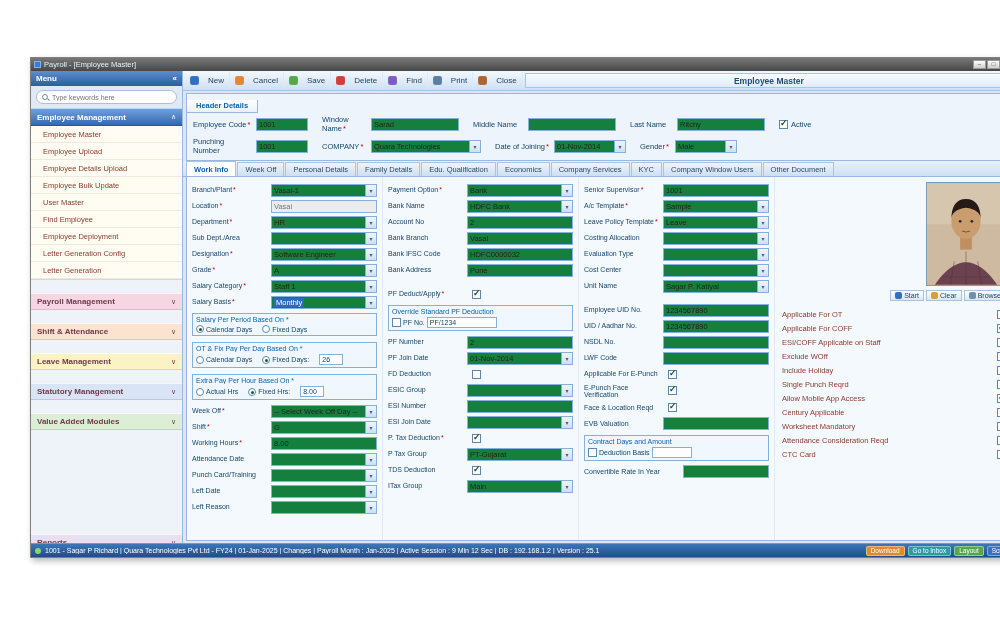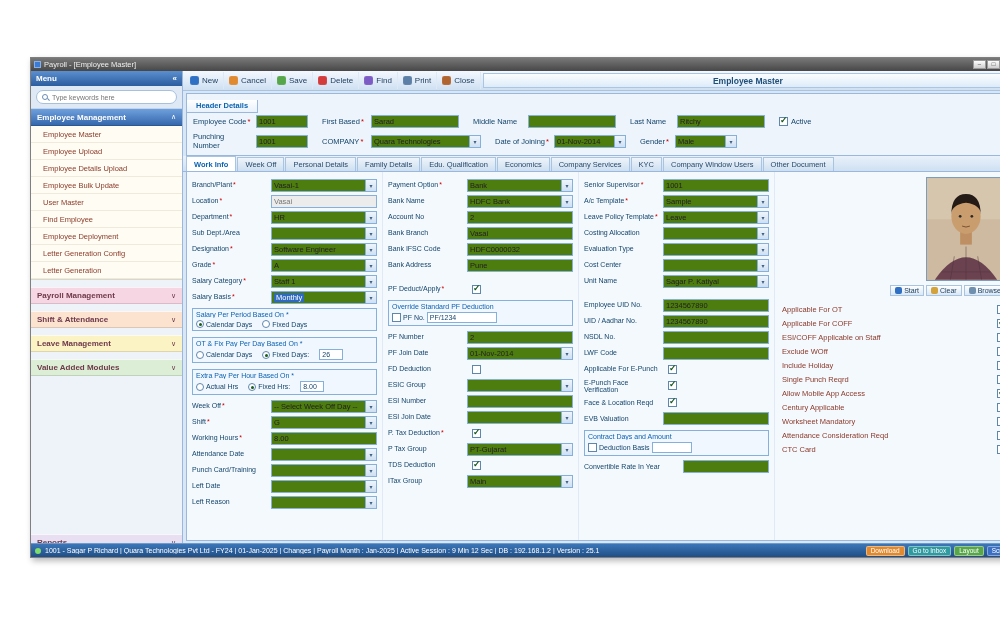--- a/index.html
+++ b/index.html
@@ -33,7 +33,7 @@
   
   .main{flex:1;display:flex;flex-direction:column;min-width:0;background:#d9e7f5;}
   .toolbar{height:20px;flex:none;background:linear-gradient(#f3f8fe,#cfe0f2);border-bottom:1px solid #a8c4e0;display:flex;align-items:stretch;padding:1px 2px;}
-  .tbtn{display:flex;align-items:center;gap:3px;padding:0 5px;font-size:8px;color:#1a3a5c;border-right:1px solid #dde9f5;white-space:nowrap;}
+  .tbtn{display:flex;align-items:center;gap:9px;padding:0 5px;font-size:8px;color:#1a3a5c;border-right:1px solid #dde9f5;white-space:nowrap;}
   .tbicon{width:9px;height:9px;border-radius:2px;background:var(--c,#888);box-shadow:inset 0 0 1px rgba(255,255,255,.6);flex:none;}
   .ttitle{flex:1;margin:1px 2px;border:1px solid #aac6e2;background:linear-gradient(#fbfdff,#ddecf9);display:flex;align-items:center;justify-content:center;color:#1f4e79;font-weight:bold;font-size:8.5px;}
   

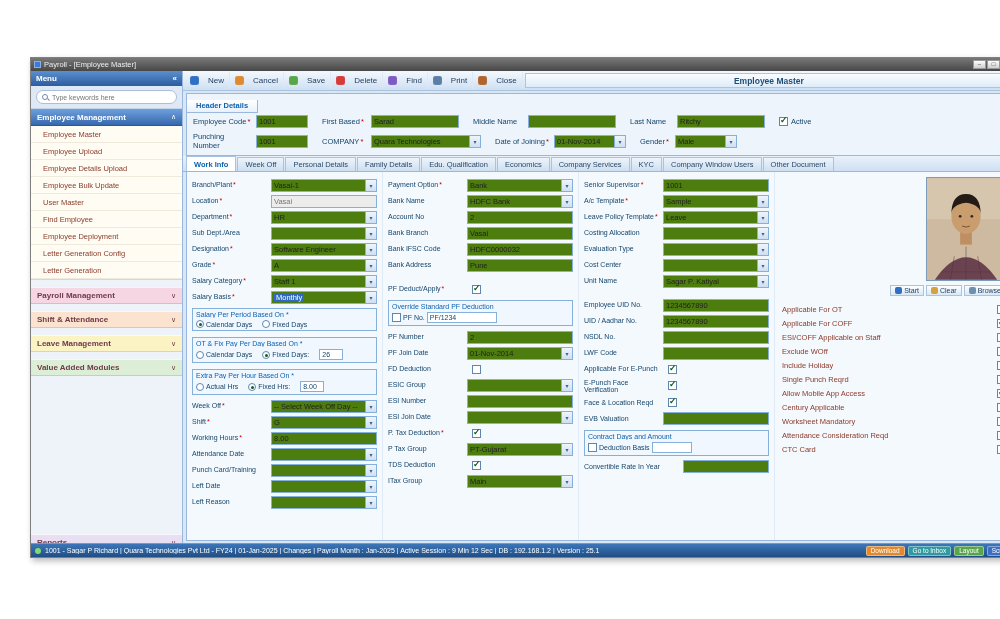--- a/index.html
+++ b/index.html
@@ -43,7 +43,7 @@
   .hfield{display:flex;align-items:center;}
   .lblw{color:#14456b;font-size:7.5px;margin-right:3px;width:var(--lw,auto);flex:none;}
   .req{color:#c00;margin-left:1px;}
-  .ctl{height:13px;background:#4d7c0f;border:1px solid #86b0dc;position:relative;display:flex;align-items:center;padding:0 2px;font-size:7.5px;color:#222;overflow:hidden;}
+  .ctl{height:13px;background:#15803d;border:1px solid #86b0dc;position:relative;display:flex;align-items:center;padding:0 2px;font-size:7.5px;color:#222;overflow:hidden;}
   .hfield .ctl{width:var(--w,88px);flex:none;}
   [data-kind="select"] .ctl::after,[data-kind="selecthl"] .ctl::after,[data-kind="date"] .ctl::after{content:"▾";position:absolute;right:0;top:0;bottom:0;width:10px;background:linear-gradient(#eef5fc,#cfe0f2);border-left:1px solid #86b0dc;font-size:6px;color:#3f618a;display:flex;align-items:center;justify-content:center;}
   [data-kind="disabled"] .ctl{background:#ececec;color:#777;}

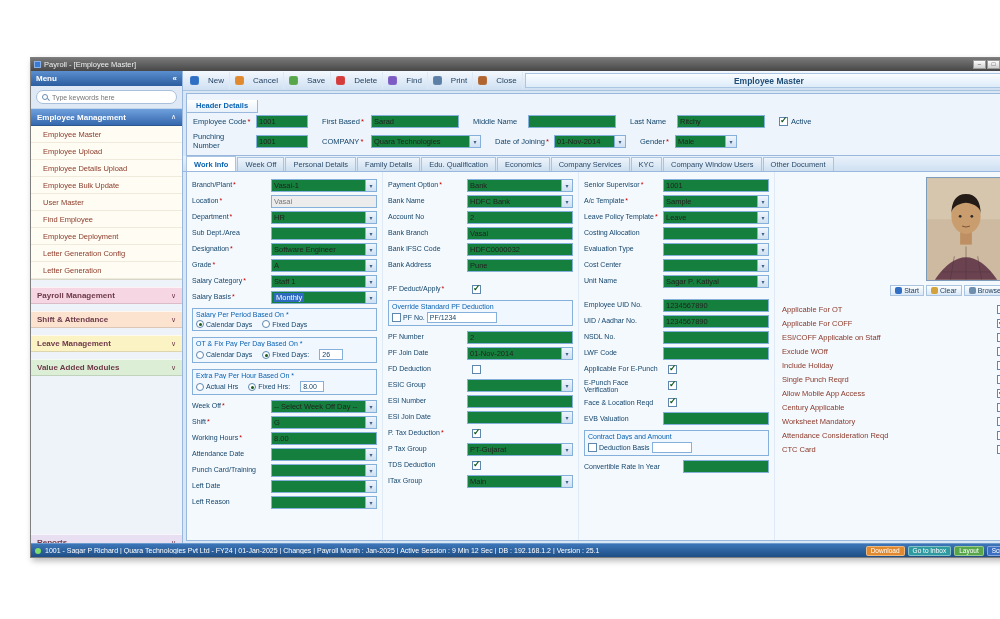--- a/index.html
+++ b/index.html
@@ -220,7 +220,7 @@
                 </span>
             </span>
               <span class="hfield" data-kind="text" style="--w: 88px; --lw: 46px;">
-              <span class="lblw"><span>First Based</span><span class="req">*</span></span>
+              <span class="lblw"><span>Window Name</span><span class="req">*</span></span>
               <span class="ctl">
                   <span class="val">Sarad</span>
                 </span>

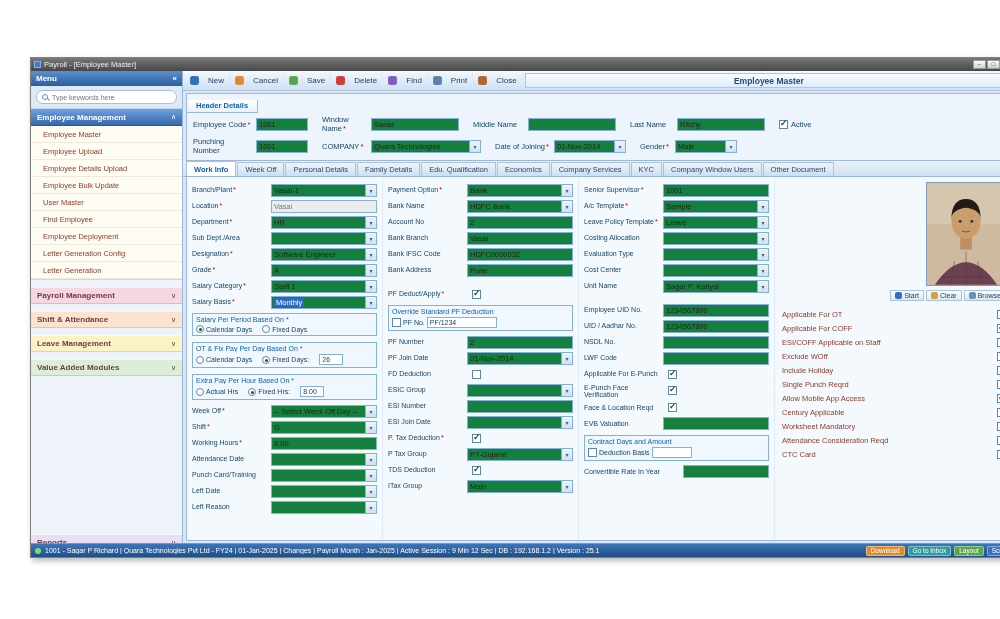--- a/index.html
+++ b/index.html
@@ -26,7 +26,7 @@
   .secblue .arr{margin-left:auto;font-weight:normal;font-size:7px;}
   .itemlist{background:#fffdf3;border-bottom:1px solid #d8d8c8;flex:none;}
   .sitem{height:17px;display:flex;align-items:center;padding:0 4px 0 12px;font-size:7.5px;color:#8b3a2a;border-bottom:1px solid #efeadb;white-space:nowrap;overflow:hidden;}
-  .ssec{height:17px;flex:none;margin-top:7px;background:var(--c,#eee);color:#6e3a4a;font-weight:bold;font-size:8px;display:flex;align-items:center;padding:0 6px;border-top:1px solid rgba(255,255,255,.7);border-bottom:1px solid rgba(0,0,0,.12);}
+  .ssec{height:17px;flex:none;margin-top:13px;background:var(--c,#eee);color:#6e3a4a;font-weight:bold;font-size:8px;display:flex;align-items:center;padding:0 6px;border-top:1px solid rgba(255,255,255,.7);border-bottom:1px solid rgba(0,0,0,.12);}
   .ssec .arr{margin-left:auto;font-weight:normal;font-size:7px;}
   .partialwrap{margin-top:auto;height:9px;overflow:hidden;flex:none;}
   .partialwrap .ssec{margin-top:0;}

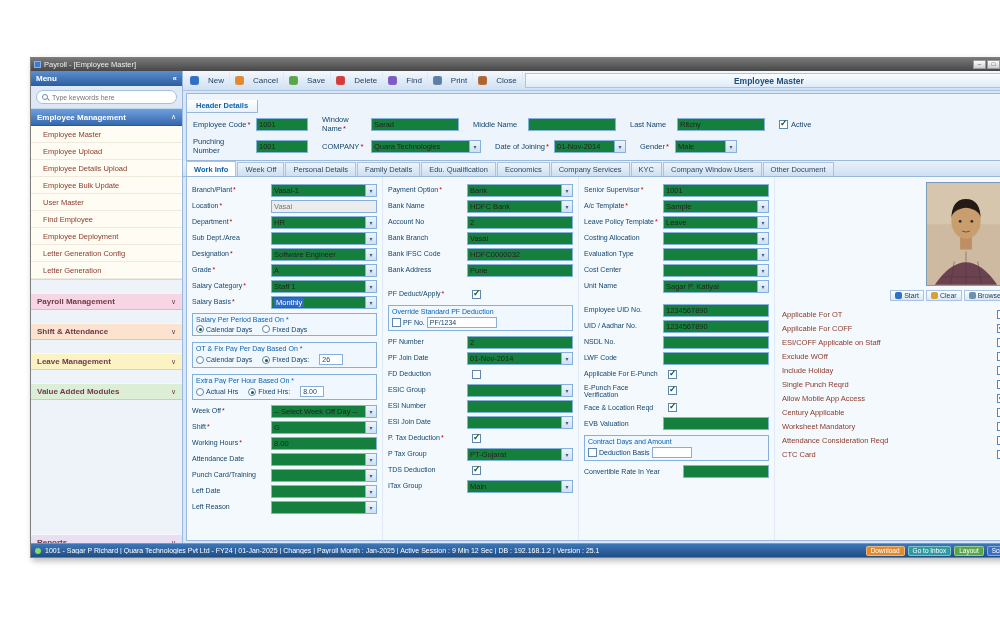--- a/index.html
+++ b/index.html
@@ -162,6 +162,10 @@
         </div>
           <div class="ssec" style="--c: #fcf3c5;">
           <span>Leave Management</span>
+          <span class="arr">∨</span>
+        </div>
+          <div class="ssec" style="--c: #d9e4f6;">
+          <span>Statutory Management</span>
           <span class="arr">∨</span>
         </div>
           <div class="ssec" style="--c: #dcefd6;">

